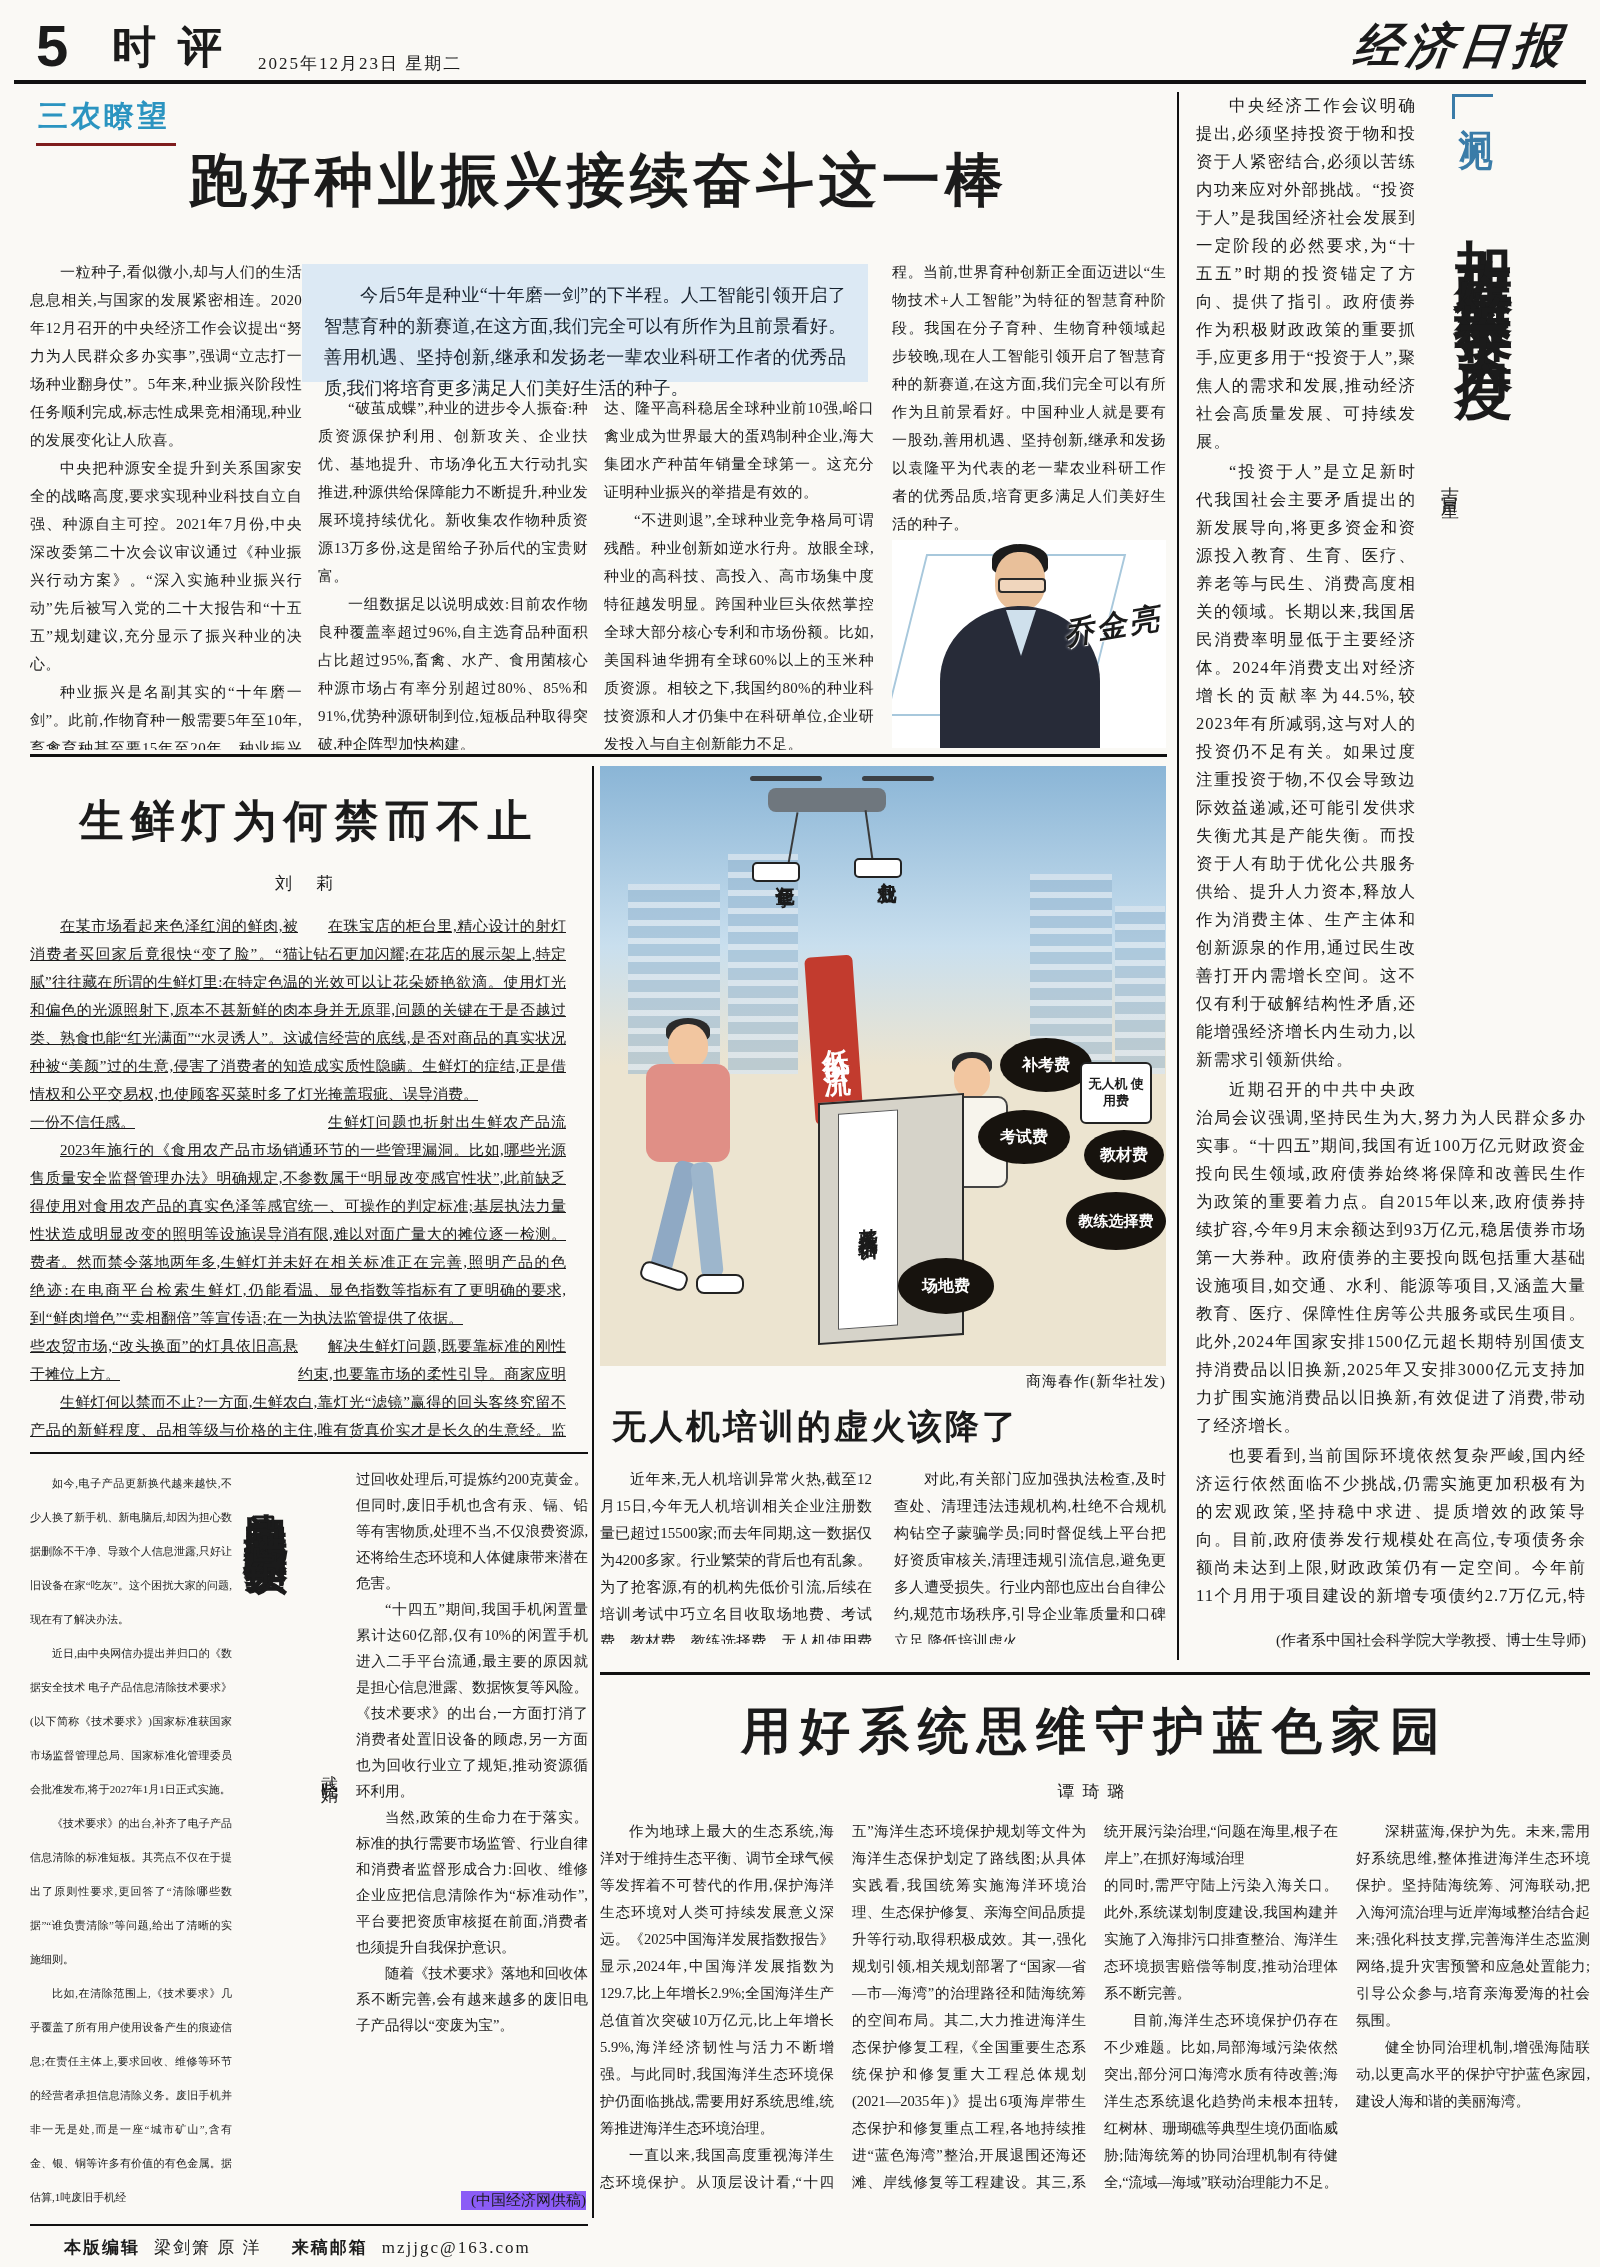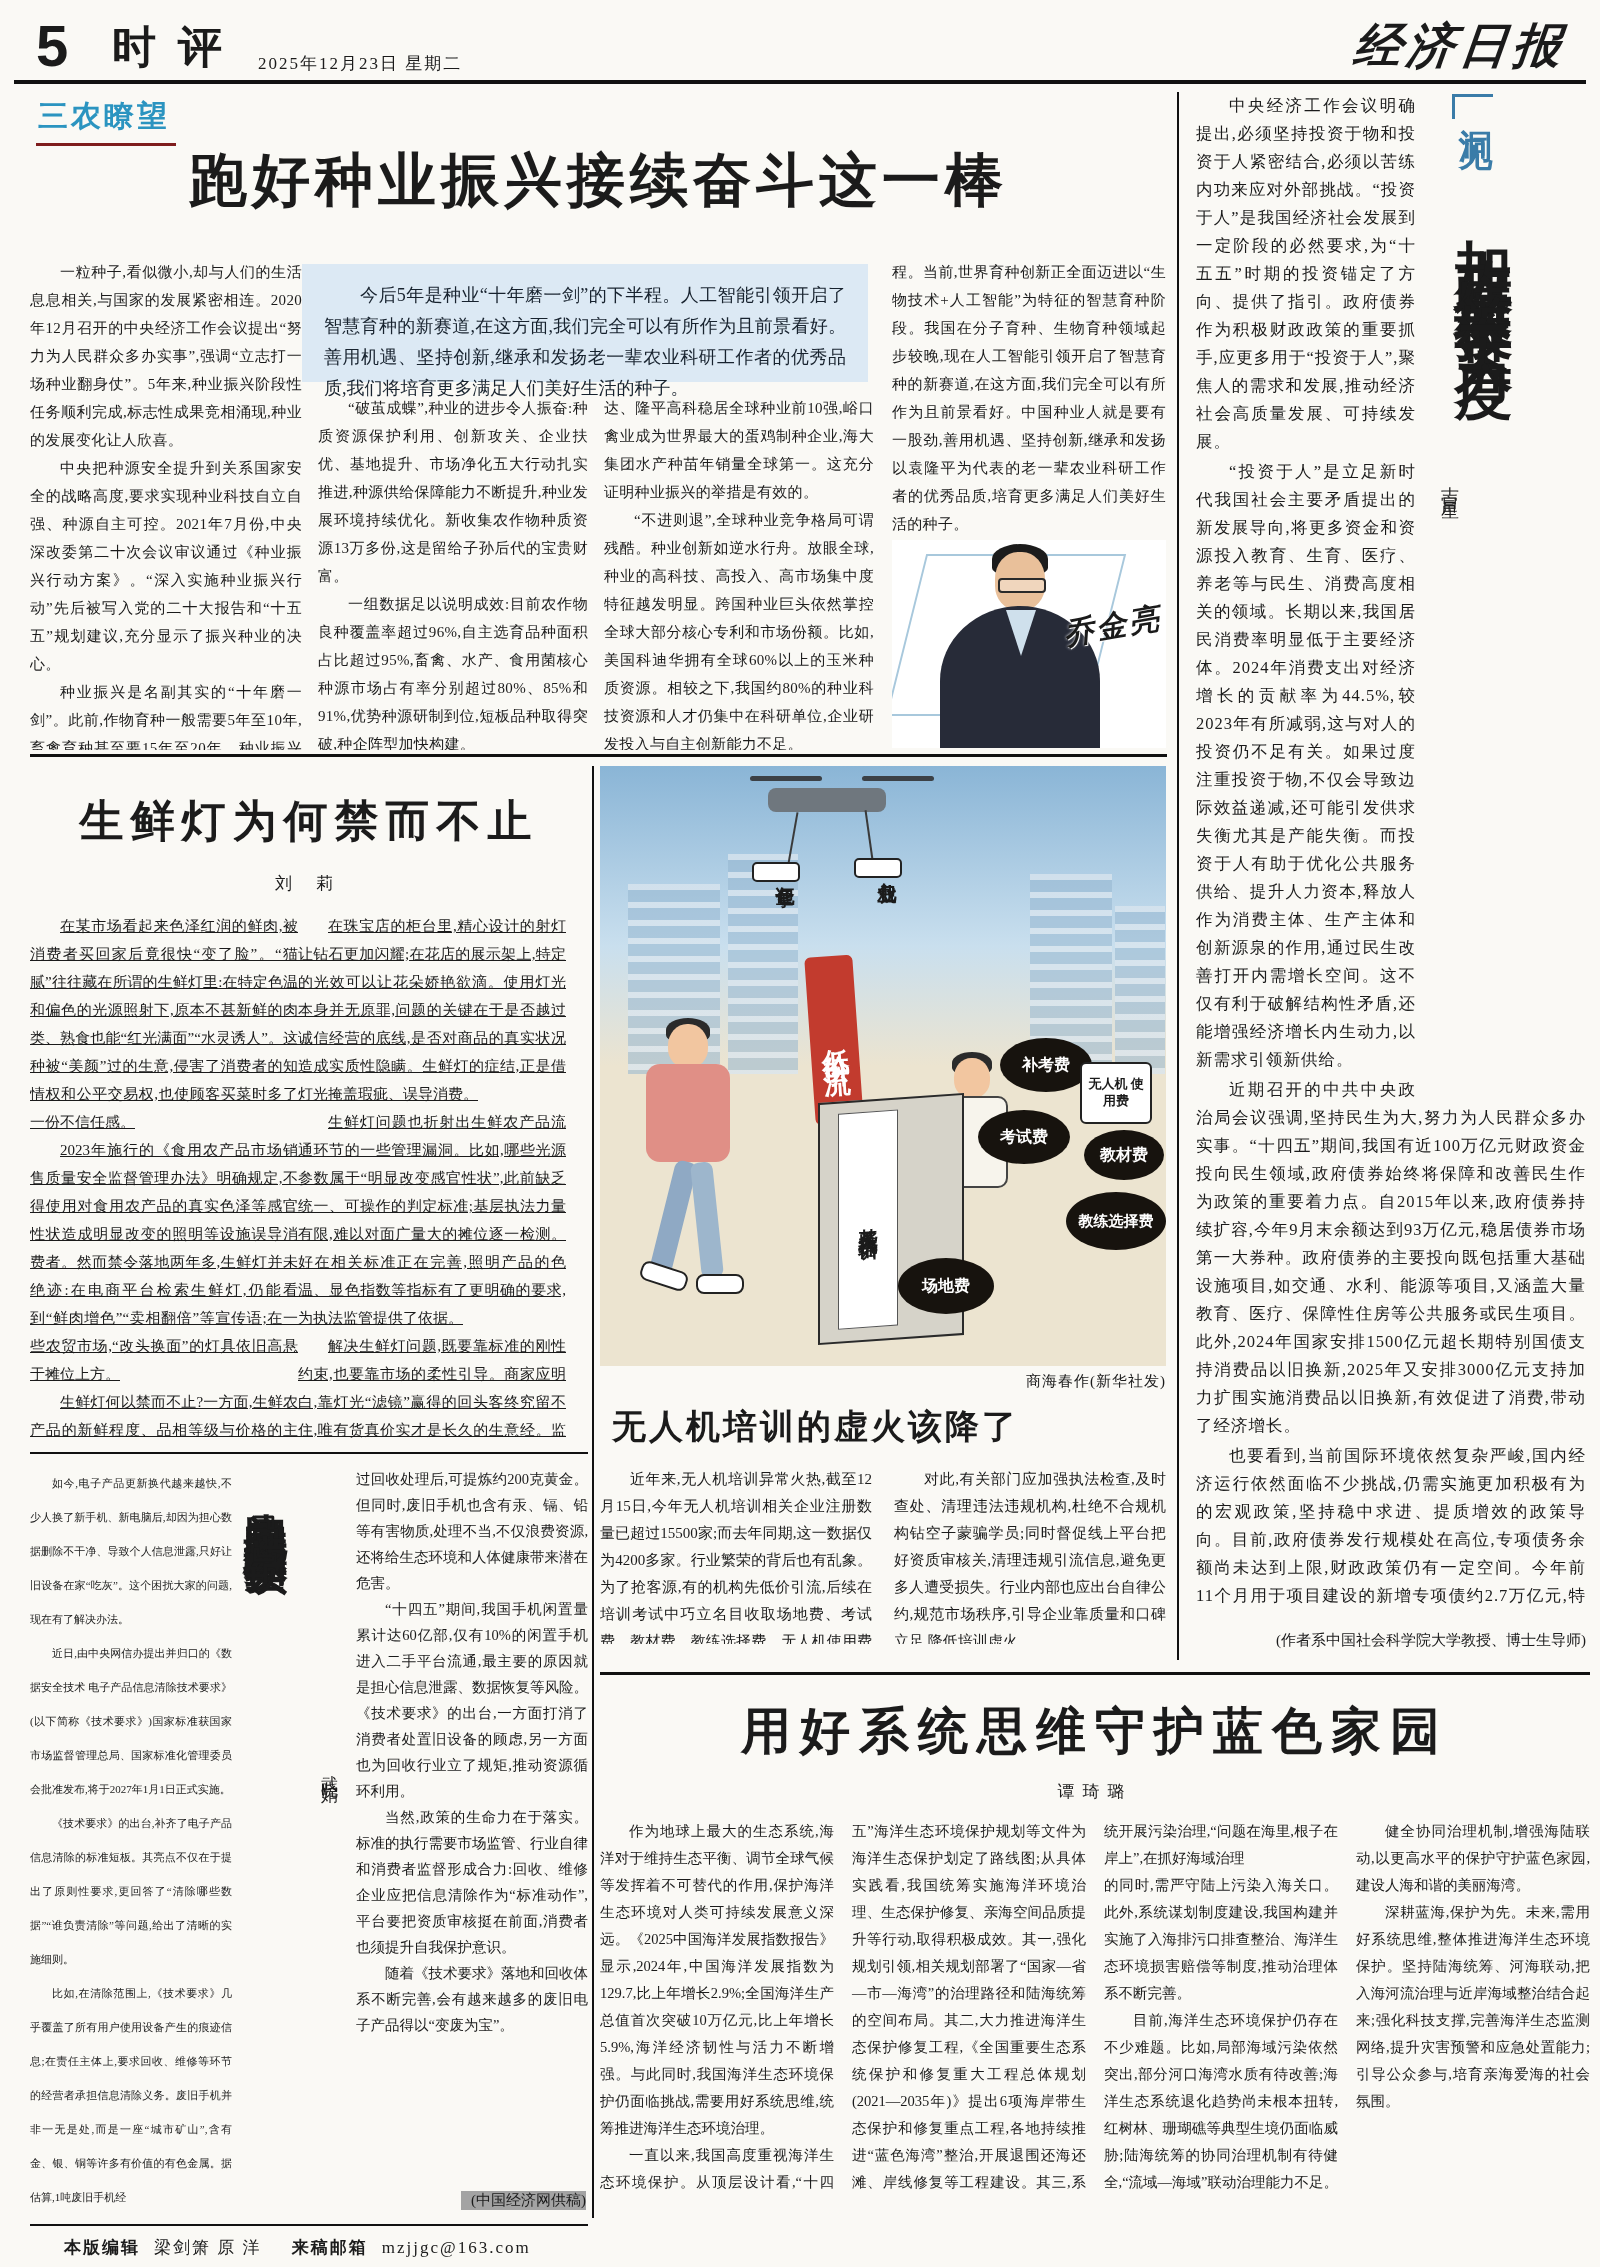--- a/index.html
+++ b/index.html
@@ -307,8 +307,8 @@
       <p class="para">一直以来,我国高度重视海洋生态环境保护。从顶层设计看,“十四五”海洋生态环境保护规划等文件为海洋生态保护划定了路线图;从具体实践看,我国统筹实施海洋环境治理、生态保护修复、亲海空间品质提升等行动,取得积极成效。其一,强化规划引领,相关规划部署了“国家—省—市—海湾”的治理路径和陆海统筹的空间布局。其二,大力推进海洋生态保护修复工程,《全国重要生态系统保护和修复重大工程总体规划(2021—2035年)》提出6项海岸带生态保护和修复重点工程,各地持续推进“蓝色海湾”整治,开展退围还海还滩、岸线修复等工程建设。其三,系统开展污染治理,“问题在海里,根子在岸上”,在抓好海域治理</p>
       <p style="text-align:justify">的同时,需严守陆上污染入海关口。此外,系统谋划制度建设,我国构建并实施了入海排污口排查整治、海洋生态环境损害赔偿等制度,推动治理体系不断完善。</p>
       <p class="para">目前,海洋生态环境保护仍存在不少难题。比如,局部海域污染依然突出,部分河口海湾水质有待改善;海洋生态系统退化趋势尚未根本扭转,红树林、珊瑚礁等典型生境仍面临威胁;陆海统筹的协同治理机制有待健全,“流域—海域”联动治理能力不足。</p>
+      <p class="para">深耕蓝海,保护为先。未来,需用好系统思维,整体推进海洋生态环境保护。坚持陆海统筹、河海联动,把入海河流治理与近岸海域整治结合起来;强化科技支撑,完善海洋生态监测网络,提升灾害预警和应急处置能力;引导公众参与,培育亲海爱海的社会氛围。</p>
       <p class="para">健全协同治理机制,增强海陆联动,以更高水平的保护守护蓝色家园,建设人海和谐的美丽海湾。</p>
-      <p class="para">深耕蓝海,保护为先。未来,需用好系统思维,整体推进海洋生态环境保护。坚持陆海统筹、河海联动,把入海河流治理与近岸海域整治结合起来;强化科技支撑,完善海洋生态监测网络,提升灾害预警和应急处置能力;引导公众参与,培育亲海爱海的社会氛围。</p>
     </div>
   </div>
 

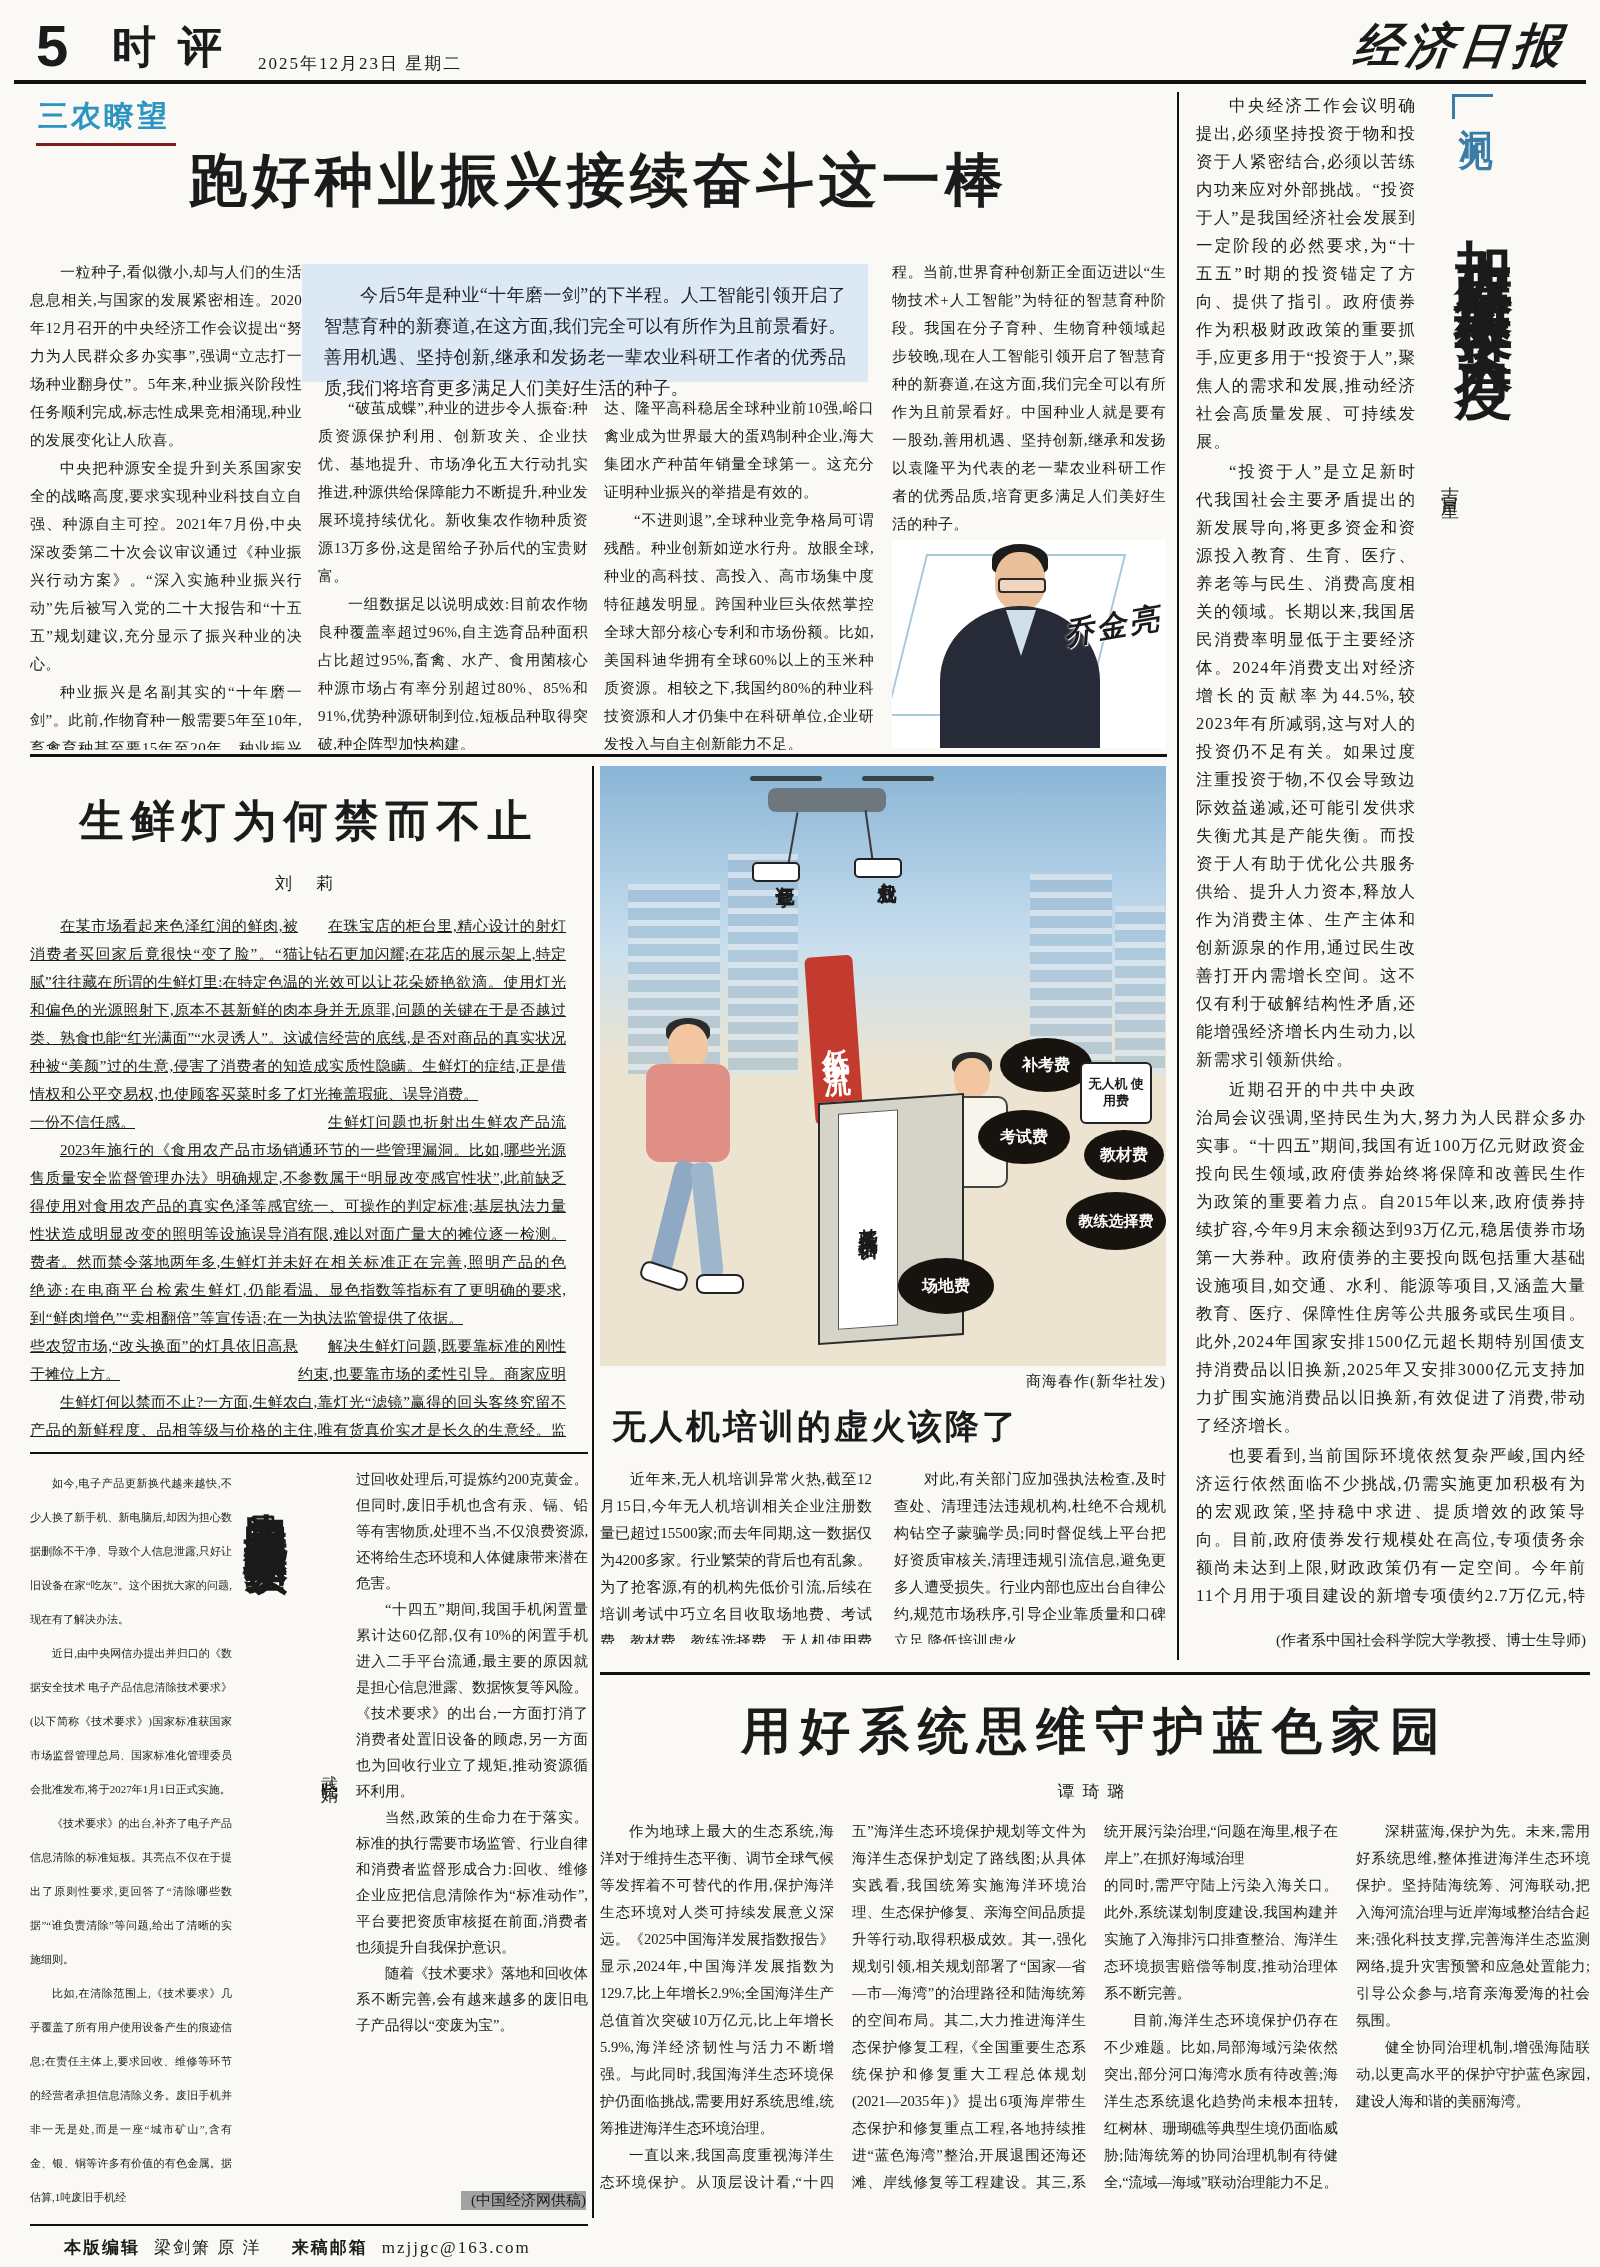--- a/index.html
+++ b/index.html
@@ -84,7 +84,7 @@
   .lock-author{position:absolute;left:288px;top:300px;writing-mode:vertical-rl;font-size:17px;letter-spacing:6px;}
   .lock-right{position:absolute;left:326px;top:4px;width:232px;height:712px;overflow:hidden;
               font-size:14.5px;line-height:26px;text-align:justify;}
-  .lock-sign{position:absolute;right:2px;bottom:4px;font-size:15px;background:#a3a3a3;padding-left:10px;}
+  .lock-sign{position:absolute;right:2px;bottom:4px;font-size:15px;background:#8b5cf6;padding-left:10px;}
 
   
   .cartoon{left:600px;top:766px;width:566px;height:600px;background:#ece4d0;overflow:hidden;}

